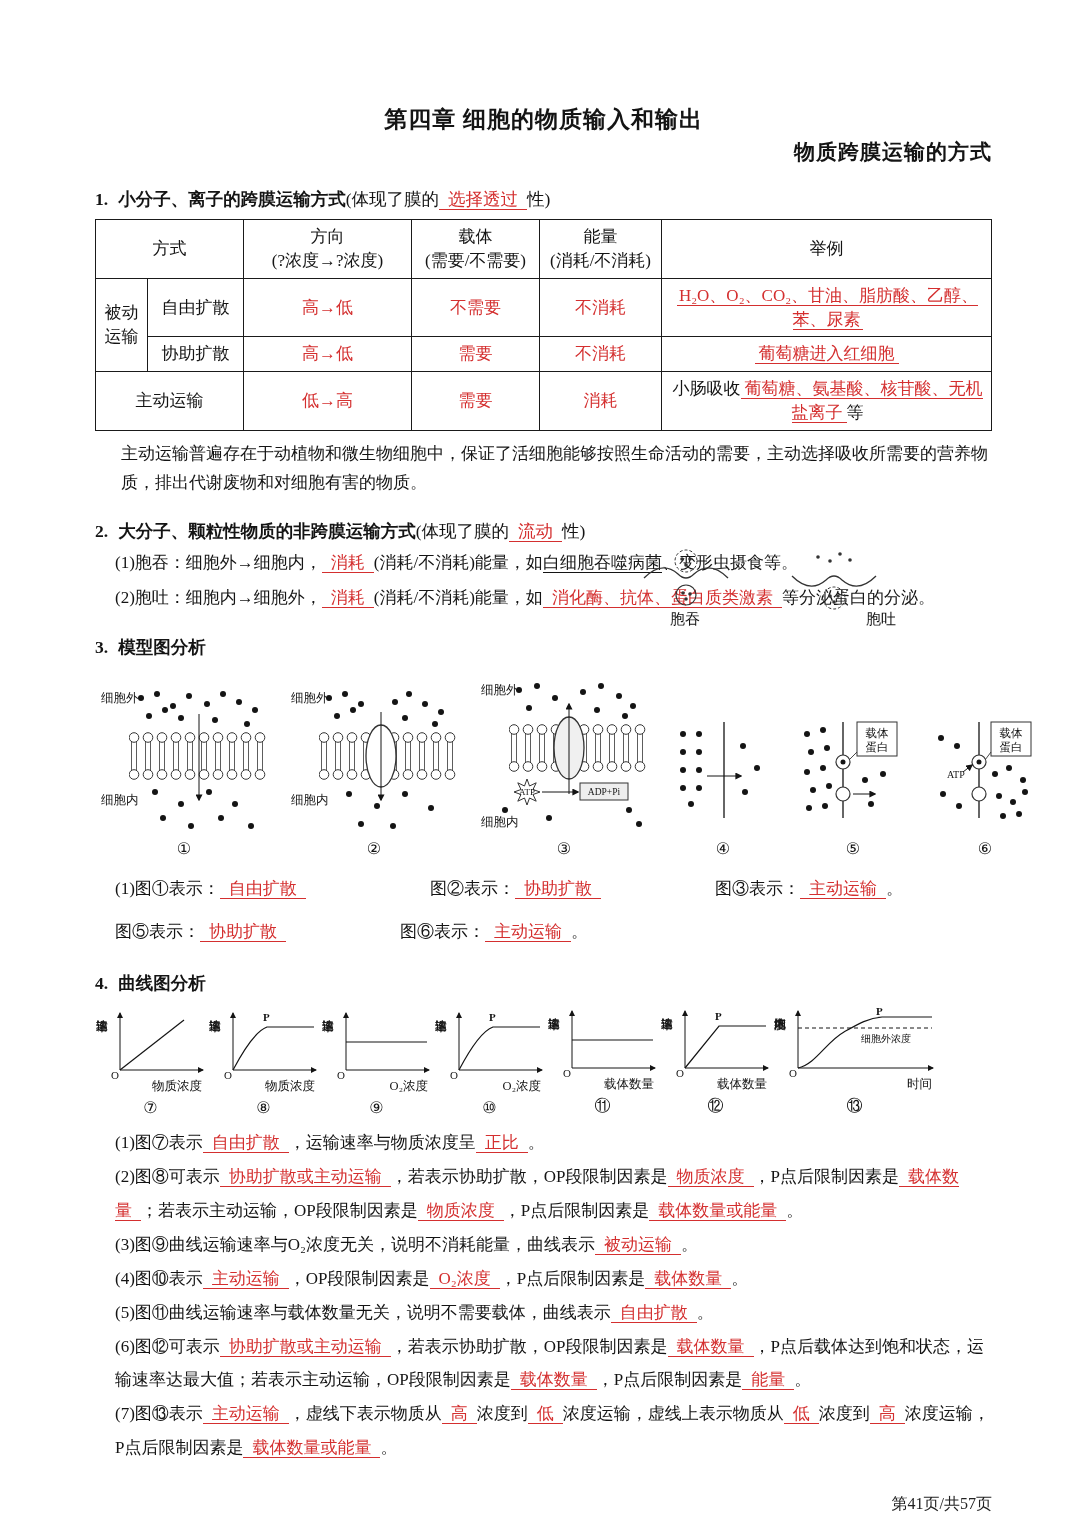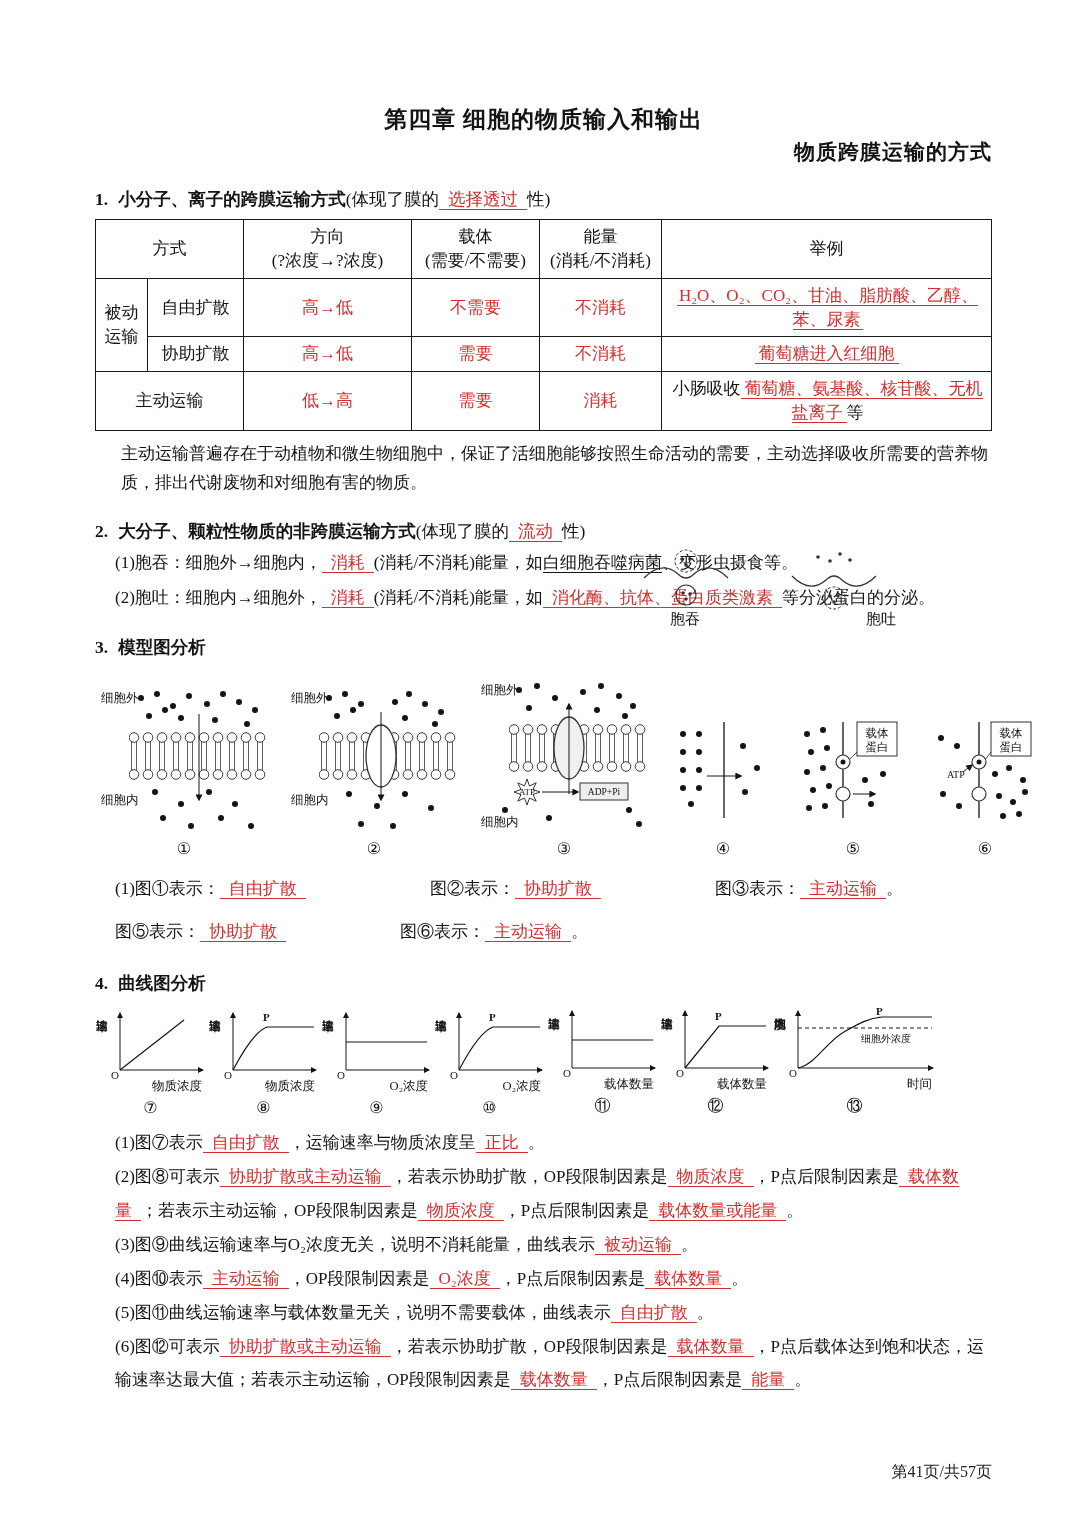--- a/index.html
+++ b/index.html
@@ -489,6 +489,7 @@
     <div class="para"><span>(4)图⑩表示</span><span class="ans">主动运输</span><span>，OP段限制因素是</span><span class="ans">O₂浓度</span><span>，P点后限制因素是</span><span class="ans">载体数量</span><span>。</span></div>
     <div class="para"><span>(5)图⑪曲线运输速率与载体数量无关，说明不需要载体，曲线表示</span><span class="ans">自由扩散</span><span>。</span></div>
     <div class="para"><span>(6)图⑫可表示</span><span class="ans">协助扩散或主动运输</span><span>，若表示协助扩散，OP段限制因素是</span><span class="ans">载体数量</span><span>，P点后载体达到饱和状态，运输速率达最大值；若表示主动运输，OP段限制因素是</span><span class="ans">载体数量</span><span>，P点后限制因素是</span><span class="ans">能量</span><span>。</span></div>
+    <div class="para"><span>(7)图⑬表示</span><span class="ans">主动运输</span><span>，虚线下表示物质从</span><span class="ans">高</span><span>浓度到</span><span class="ans">低</span><span>浓度运输，虚线上表示物质从</span><span class="ans">低</span><span>浓度到</span><span class="ans">高</span><span>浓度运输，P点后限制因素是</span><span class="ans">载体数量或能量</span><span>。</span></div>
   </div>
 
   <div class="footer">第41页/共57页</div>

